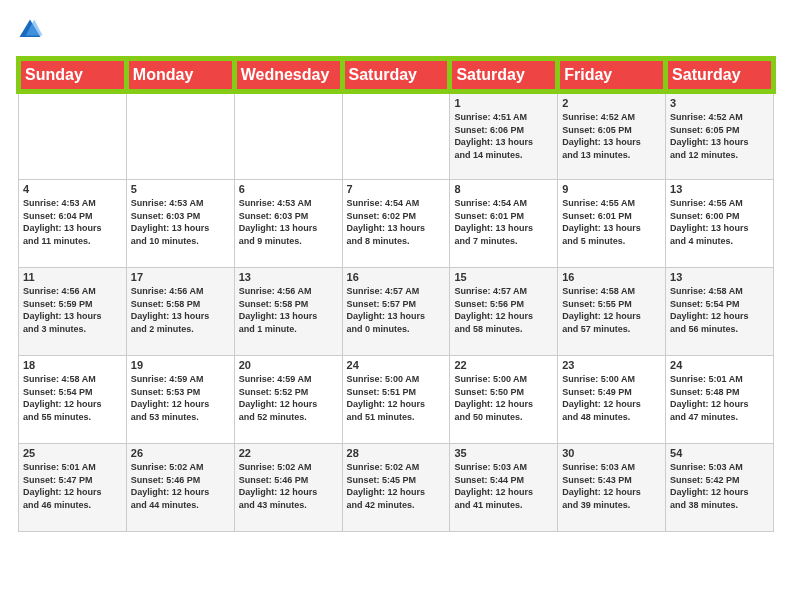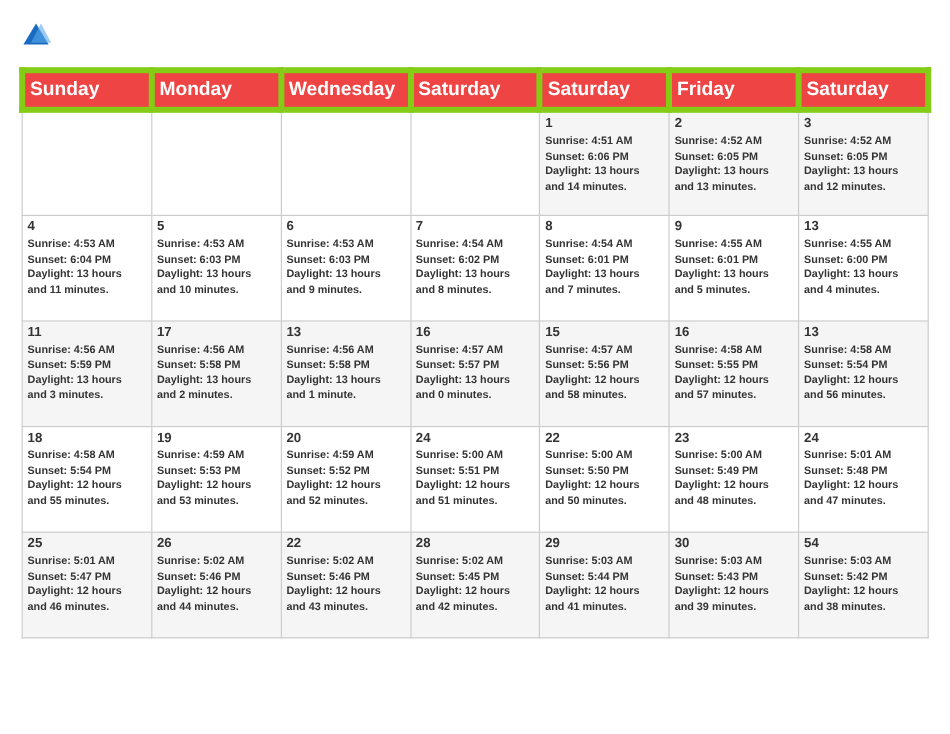--- a/index.html
+++ b/index.html
@@ -250,7 +250,7 @@
           <div class="day-info">Sunrise: 5:02 AM<br>Sunset: 5:45 PM<br>Daylight: 12 hours<br>and 42 minutes.</div>
         </td>
         <td>
-          <span class="day-num">29</span>
+          <span class="day-num">35</span>
           <div class="day-info">Sunrise: 5:03 AM<br>Sunset: 5:44 PM<br>Daylight: 12 hours<br>and 41 minutes.</div>
         </td>
         <td>

